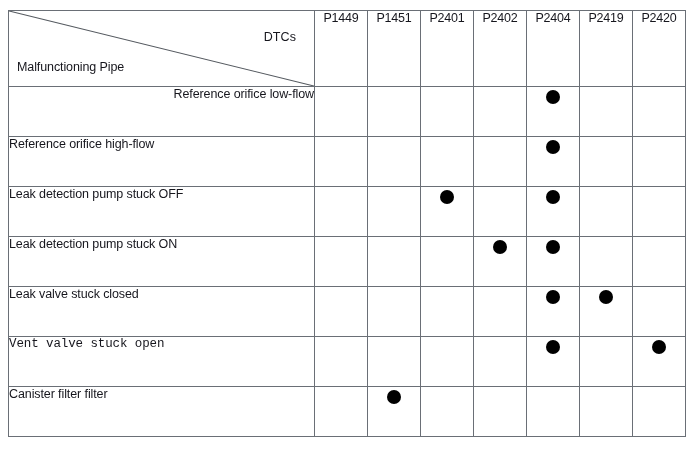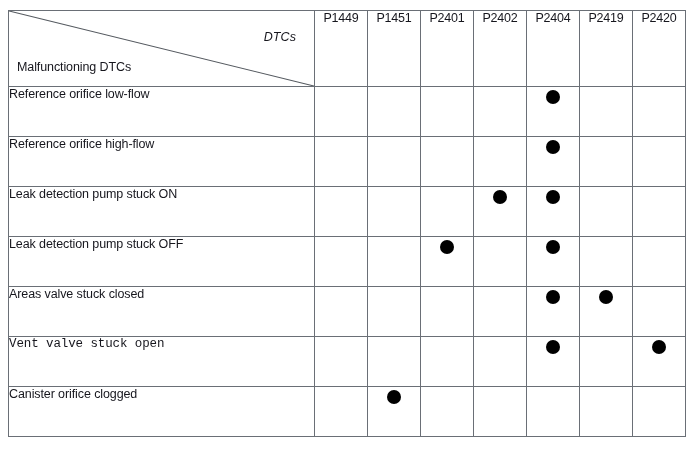--- a/index.html
+++ b/index.html
@@ -62,7 +62,6 @@
     font-size: 12.5px;
     letter-spacing: 0.1px;
     white-space: nowrap;
-    font-style: italic;
   }
   .corner-areas {
     position: absolute;

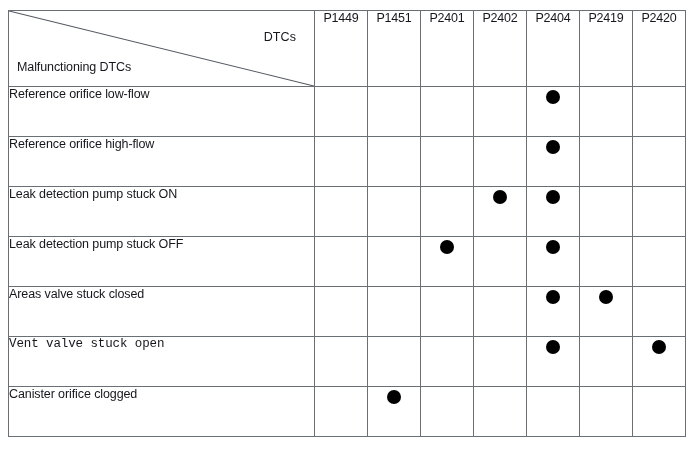--- a/index.html
+++ b/index.html
@@ -116,7 +116,7 @@
             <line x1="0" y1="0" x2="305" y2="75" stroke="#555a60" stroke-width="1.1" vector-effect="non-scaling-stroke"></line>
           </svg>
           <span class="corner-dtcs">DTCs</span>
-          <span class="corner-areas">Malfunctioning DTCs</span>
+          <span class="corner-areas">Malfunctioning Pipe</span>
         </td>
         <th class="dtc-head" style="border-color: rgb(106, 111, 118);">P1449</th>
         <th class="dtc-head" style="border-color: rgb(106, 111, 118);">P1451</th>

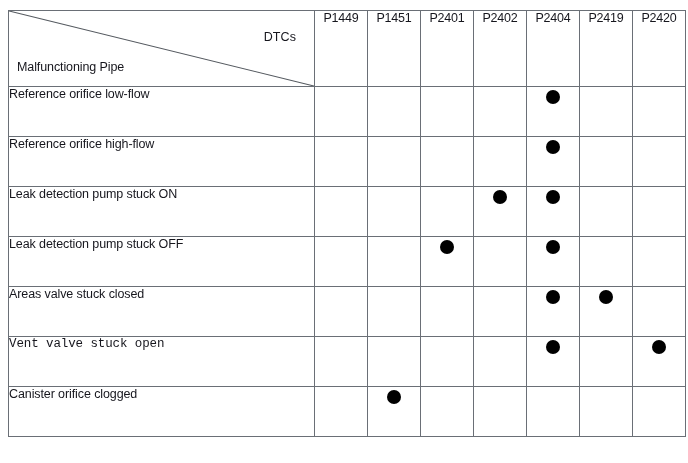--- a/index.html
+++ b/index.html
@@ -130,7 +130,7 @@
     <tbody>
 
       <tr>
-        <td class="area-cell" style="border-color: rgb(106, 111, 118);">Reference orifice low-flow</td>
+        <td class="area-cell" style="border-color: rgb(106, 111, 118); text-align: right;">Reference orifice low-flow</td>
         <td class="mark-cell" style="border-color: rgb(106, 111, 118);"></td>
         <td class="mark-cell" style="border-color: rgb(106, 111, 118);"></td>
         <td class="mark-cell" style="border-color: rgb(106, 111, 118);"></td>

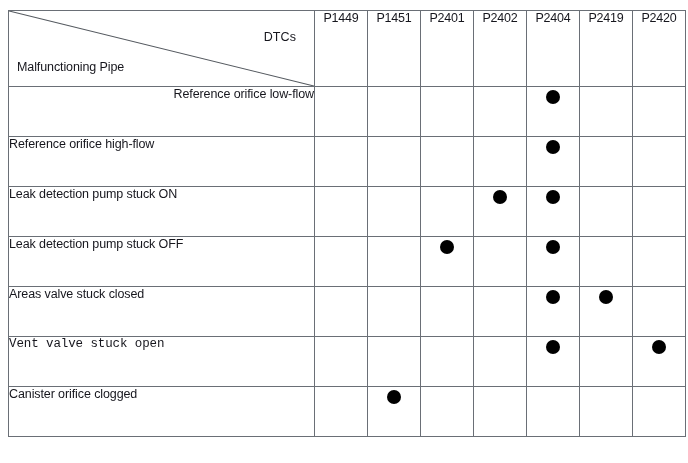--- a/index.html
+++ b/index.html
@@ -152,22 +152,22 @@
       </tr>
 
       <tr>
+        <td class="area-cell" style="border-color: rgb(106, 111, 118);">Leak detection pump stuck OFF</td>
+        <td class="mark-cell" style="border-color: rgb(106, 111, 118);"></td>
+        <td class="mark-cell" style="border-color: rgb(106, 111, 118);"></td>
+        <td class="mark-cell" style="border-color: rgb(106, 111, 118);"><span class="dot" style="background: rgb(0, 0, 0);"></span></td>
+        <td class="mark-cell" style="border-color: rgb(106, 111, 118);"></td>
+        <td class="mark-cell" style="border-color: rgb(106, 111, 118);"><span class="dot" style="background: rgb(0, 0, 0);"></span></td>
+        <td class="mark-cell" style="border-color: rgb(106, 111, 118);"></td>
+        <td class="mark-cell" style="border-color: rgb(106, 111, 118);"></td>
+      </tr>
+
+      <tr>
         <td class="area-cell" style="border-color: rgb(106, 111, 118);">Leak detection pump stuck ON</td>
         <td class="mark-cell" style="border-color: rgb(106, 111, 118);"></td>
         <td class="mark-cell" style="border-color: rgb(106, 111, 118);"></td>
         <td class="mark-cell" style="border-color: rgb(106, 111, 118);"></td>
         <td class="mark-cell" style="border-color: rgb(106, 111, 118);"><span class="dot" style="background: rgb(0, 0, 0);"></span></td>
-        <td class="mark-cell" style="border-color: rgb(106, 111, 118);"><span class="dot" style="background: rgb(0, 0, 0);"></span></td>
-        <td class="mark-cell" style="border-color: rgb(106, 111, 118);"></td>
-        <td class="mark-cell" style="border-color: rgb(106, 111, 118);"></td>
-      </tr>
-
-      <tr>
-        <td class="area-cell" style="border-color: rgb(106, 111, 118);">Leak detection pump stuck OFF</td>
-        <td class="mark-cell" style="border-color: rgb(106, 111, 118);"></td>
-        <td class="mark-cell" style="border-color: rgb(106, 111, 118);"></td>
-        <td class="mark-cell" style="border-color: rgb(106, 111, 118);"><span class="dot" style="background: rgb(0, 0, 0);"></span></td>
-        <td class="mark-cell" style="border-color: rgb(106, 111, 118);"></td>
         <td class="mark-cell" style="border-color: rgb(106, 111, 118);"><span class="dot" style="background: rgb(0, 0, 0);"></span></td>
         <td class="mark-cell" style="border-color: rgb(106, 111, 118);"></td>
         <td class="mark-cell" style="border-color: rgb(106, 111, 118);"></td>

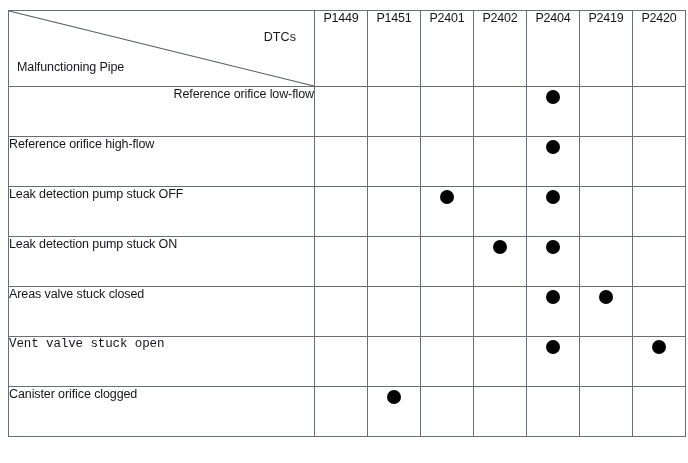--- a/index.html
+++ b/index.html
@@ -174,7 +174,7 @@
       </tr>
 
       <tr>
-        <td class="area-cell" style="border-color: rgb(106, 111, 118);">Areas valve stuck closed</td>
+        <td class="area-cell" style="border-color: rgb(106, 111, 118);">Leak valve stuck closed</td>
         <td class="mark-cell" style="border-color: rgb(106, 111, 118);"></td>
         <td class="mark-cell" style="border-color: rgb(106, 111, 118);"></td>
         <td class="mark-cell" style="border-color: rgb(106, 111, 118);"></td>

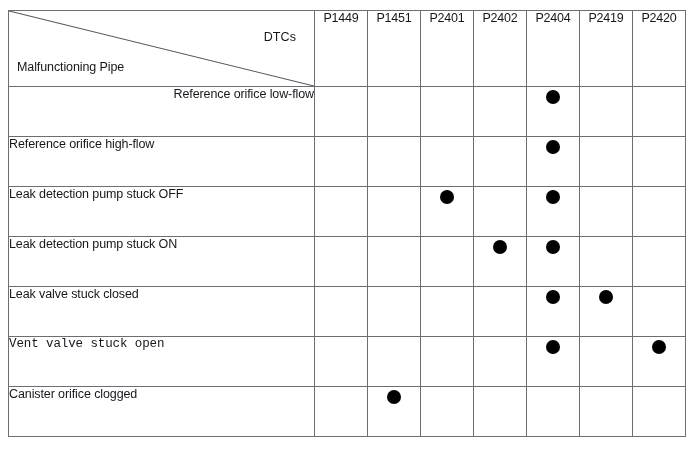--- a/index.html
+++ b/index.html
@@ -196,7 +196,7 @@
       </tr>
 
       <tr>
-        <td class="area-cell" style="border-color: rgb(106, 111, 118);">Canister orifice clogged</td>
+        <td class="area-cell" style="border-color: rgb(106, 111, 118);">Canister filter filter</td>
         <td class="mark-cell" style="border-color: rgb(106, 111, 118);"></td>
         <td class="mark-cell" style="border-color: rgb(106, 111, 118);"><span class="dot" style="background: rgb(0, 0, 0);"></span></td>
         <td class="mark-cell" style="border-color: rgb(106, 111, 118);"></td>

